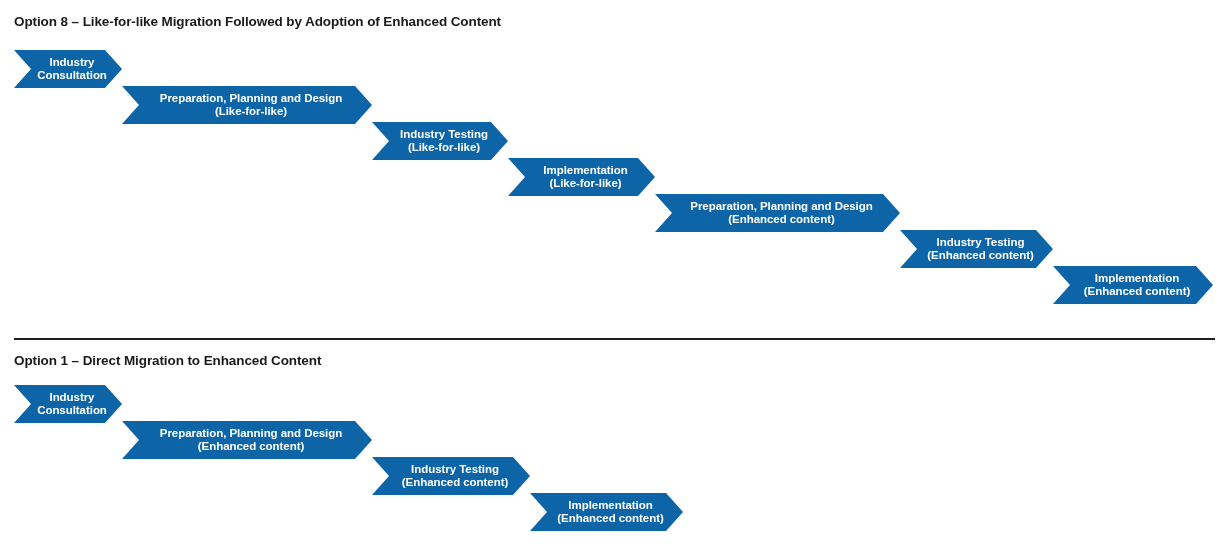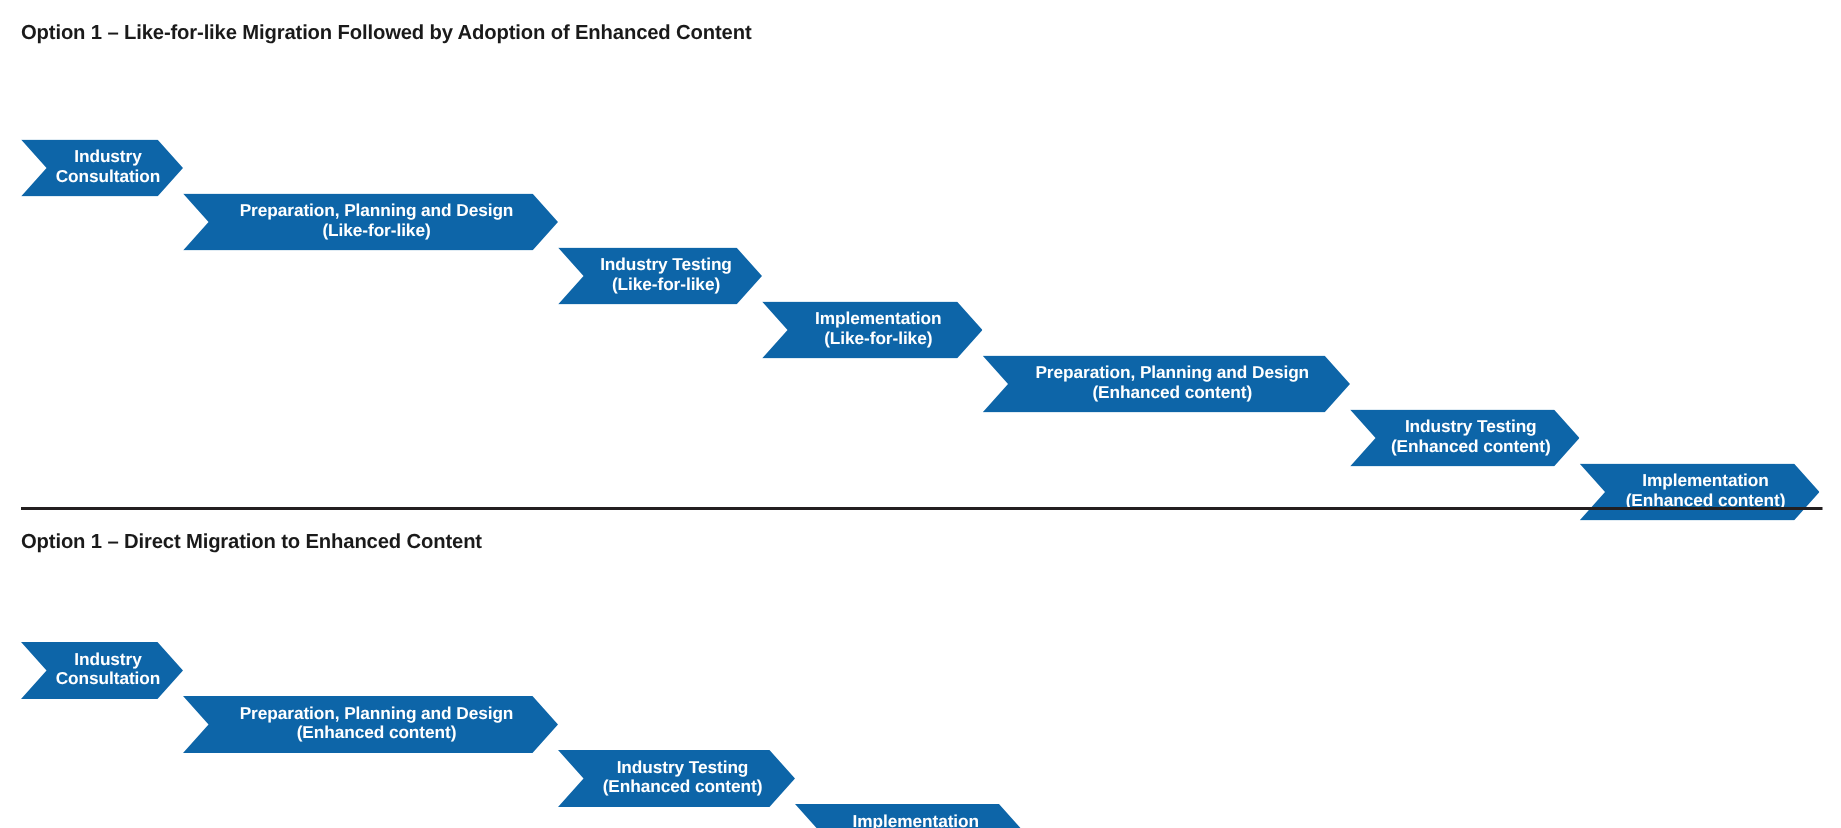--- a/index.html
+++ b/index.html
@@ -70,7 +70,7 @@
 
 <div id="diagram-root">
 
-  <div class="section-title" style="left: 14px; top: 15px; color: rgb(26, 26, 26);">Option 1 – Like-for-like Migration Followed by Adoption of Enhanced Content</div>
+  <div class="section-title" style="left: 14px; top: 15px; color: rgb(26, 26, 26);">Option 8 – Like-for-like Migration Followed by Adoption of Enhanced Content</div>
 
   <div id="option-1-steps">
       <div class="chevron" style="left: 14px; top: 50px; width: 108px; height: 38px; background: rgb(13, 101, 168); color: rgb(255, 255, 255);">

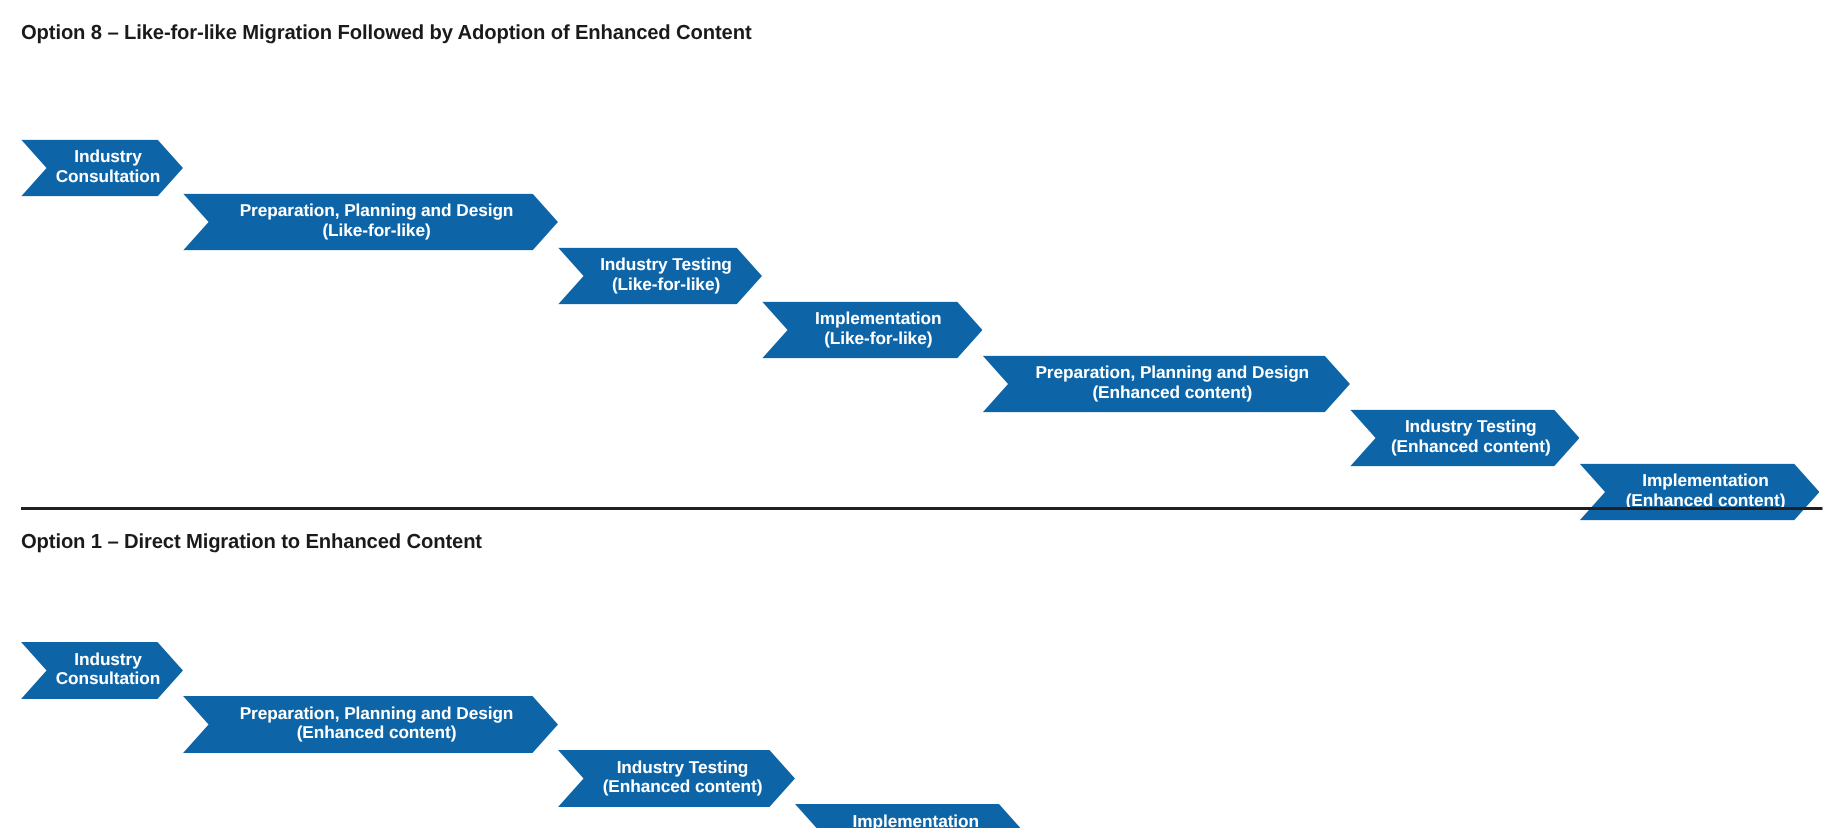--- a/index.html
+++ b/index.html
@@ -51,7 +51,6 @@
     box-sizing: border-box;
     -webkit-clip-path: polygon(0 0, calc(100% - 17px) 0, 100% 50%, calc(100% - 17px) 100%, 0 100%, 17px 50%);
     clip-path: polygon(0 0, calc(100% - 17px) 0, 100% 50%, calc(100% - 17px) 100%, 0 100%, 17px 50%);
-    margin-top: 43px;
   }
 
   .chevron .label {

